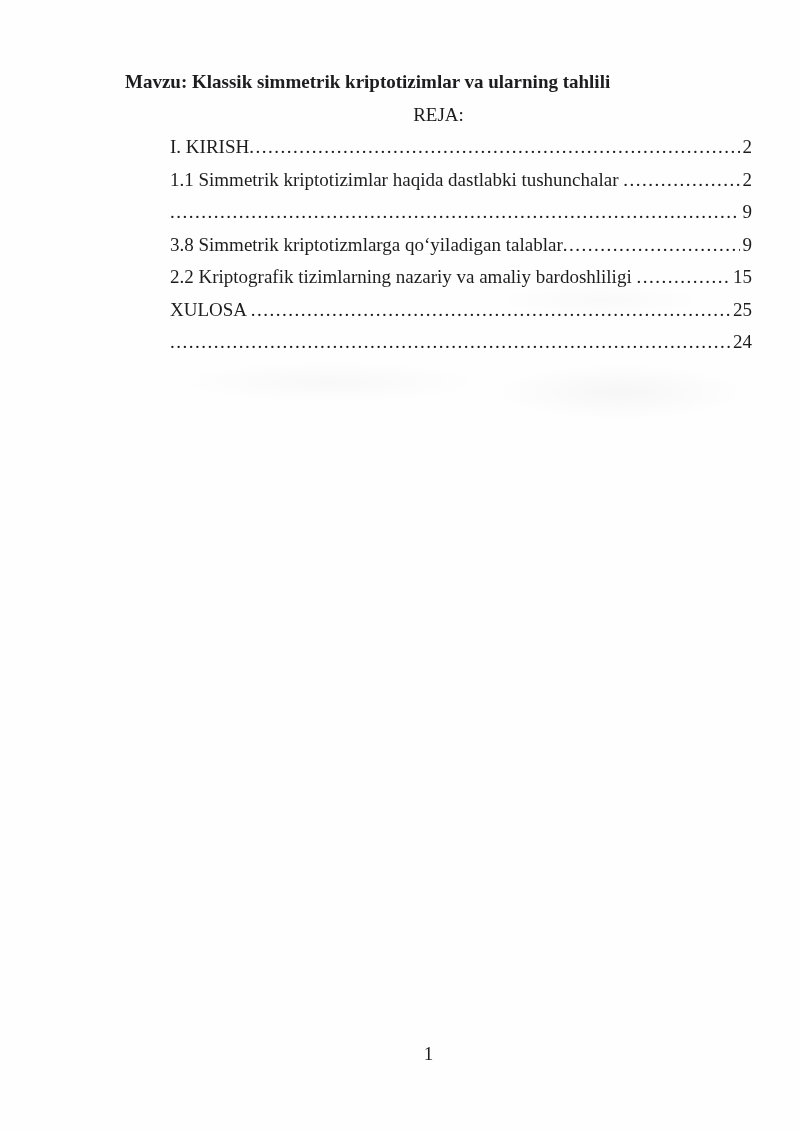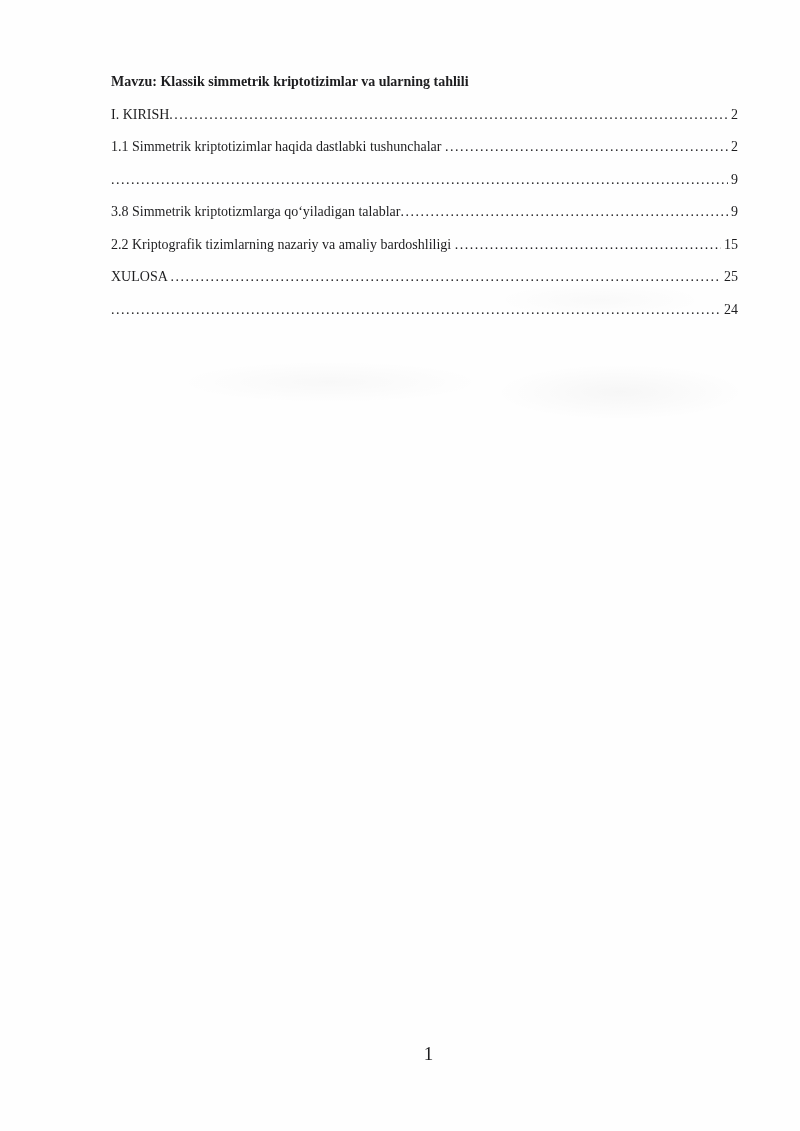--- a/index.html
+++ b/index.html
@@ -21,10 +21,10 @@
   }
   .doc-content {
     position: absolute;
-    left: 111px;
+    left: 125px;
     top: 66px;
     width: 627px;
-    font-size: 14px;
+    font-size: 19px;
     line-height: 32.5px;
   }
   .doc-title {

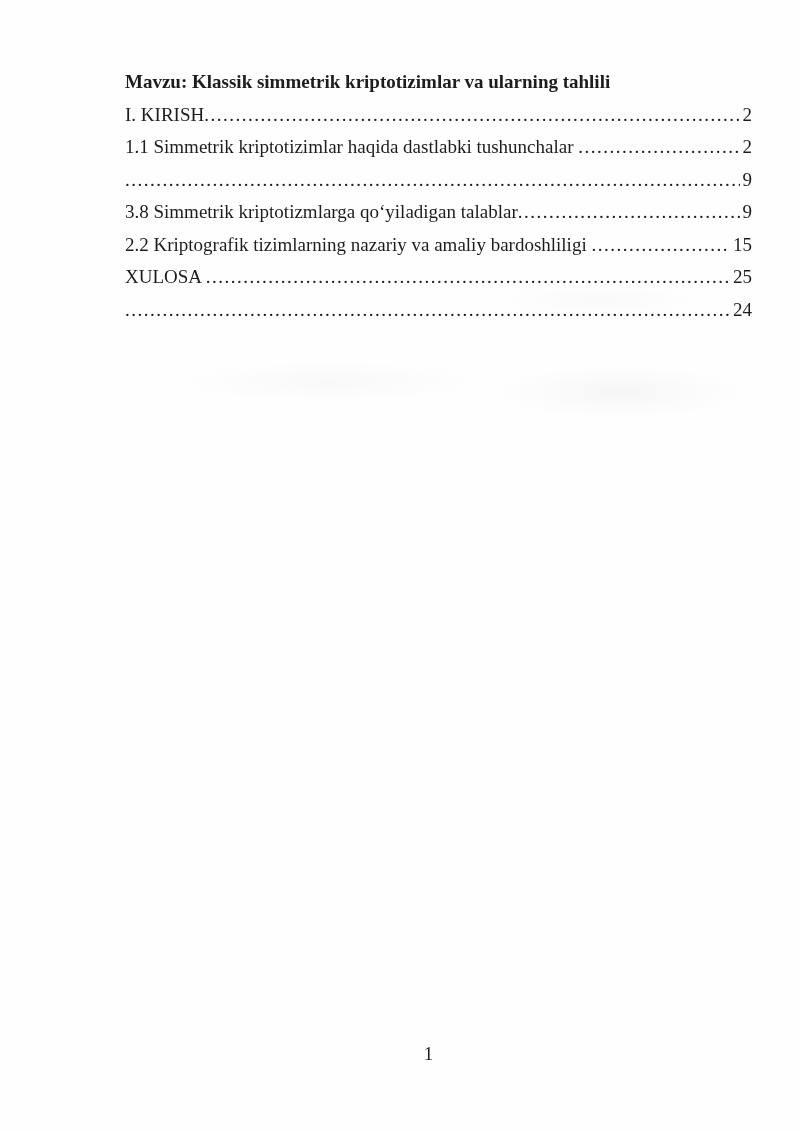--- a/index.html
+++ b/index.html
@@ -77,6 +77,7 @@
 
 <div class="doc-content">
   <div class="doc-title">Mavzu: Klassik simmetrik kriptotizimlar va ularning tahlili</div>
+  <div class="plan-heading">REJA:</div>
   <div class="toc-list">
       <div class="toc-row">
     <span class="toc-label">I. KIRISH</span>

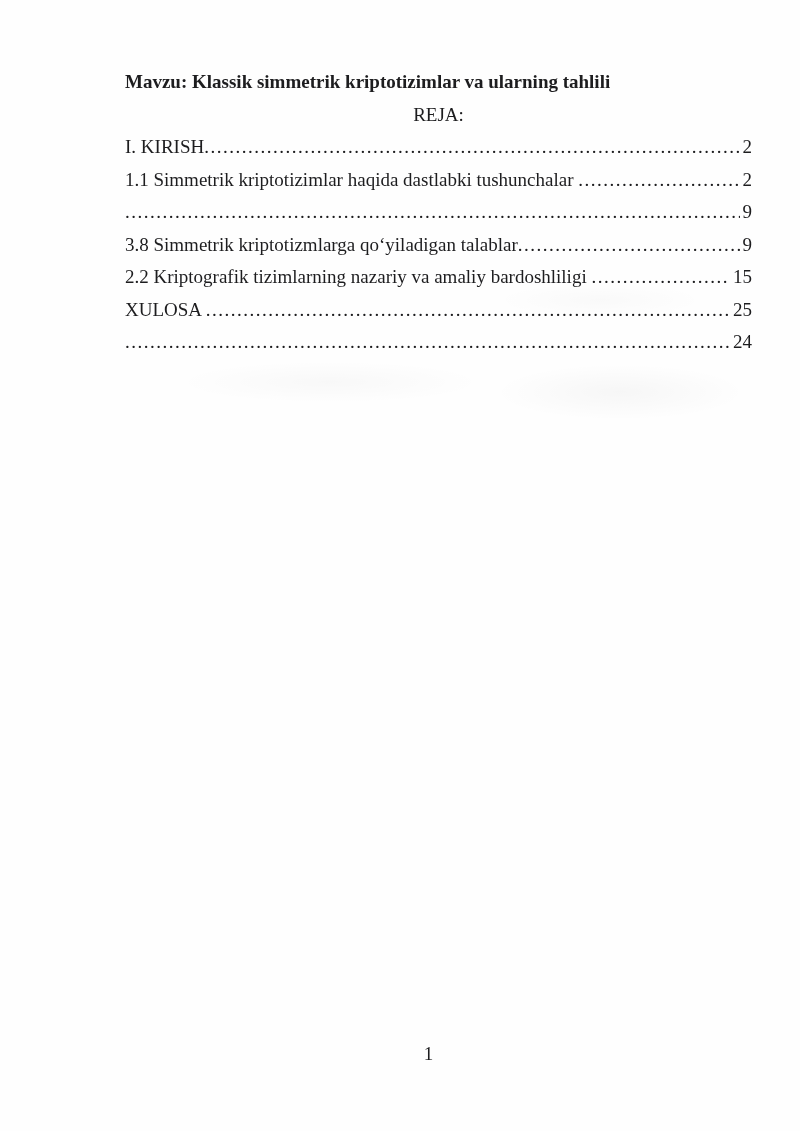--- a/index.html
+++ b/index.html
@@ -38,6 +38,7 @@
   .toc-row {
     display: flex;
     align-items: flex-end;
+    margin-left: 45px;
   }
   .toc-row.full {
     display: block;

